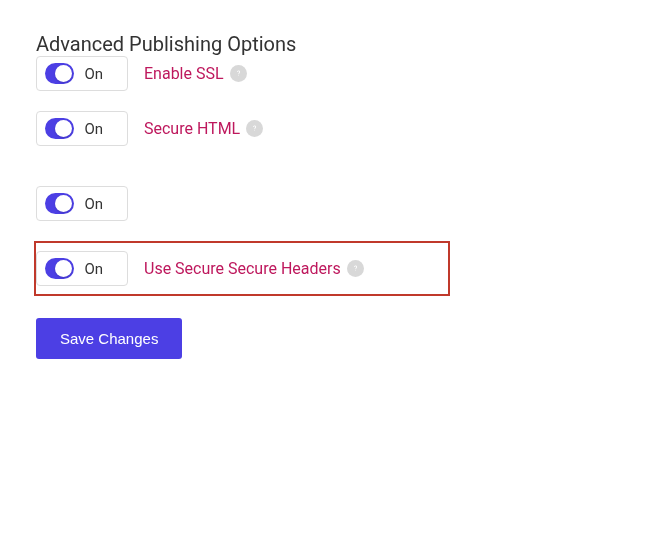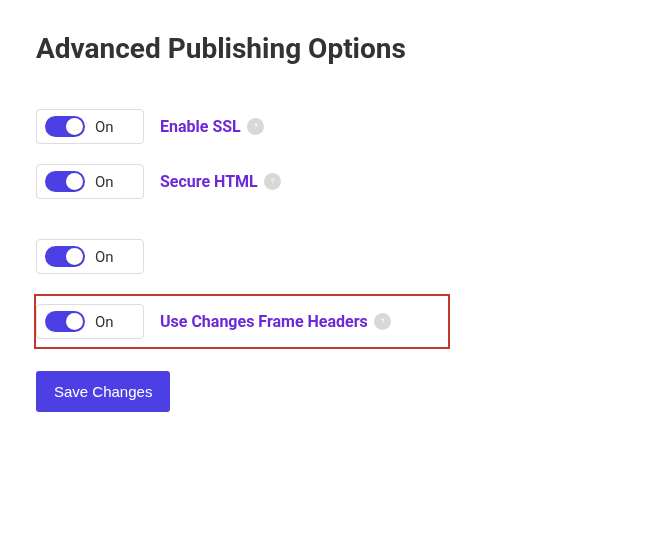--- a/index.html
+++ b/index.html
@@ -10,10 +10,9 @@
       color: #2a2a2a;
     }
     .page-title {
-      font-size: 28px;
-      font-weight: 700;
+      font-size: 20px;
+      font-weight: 400;
       color: #333;
-      margin-bottom: 44px;
     }
     .options-list {
       display: flex;

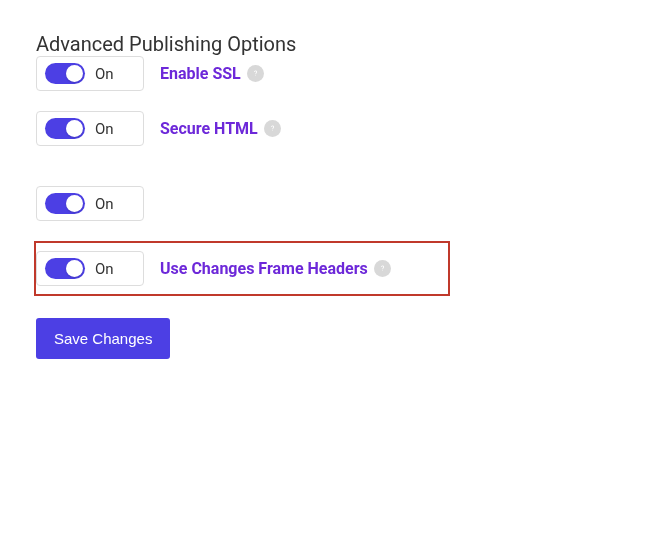--- a/index.html
+++ b/index.html
@@ -37,7 +37,7 @@
       border: 1px solid #ddd;
       border-radius: 4px;
       padding: 6px 24px 6px 8px;
-      width: 108px;
+      width: 92px;
     }
     .toggle-track {
       width: 40px;

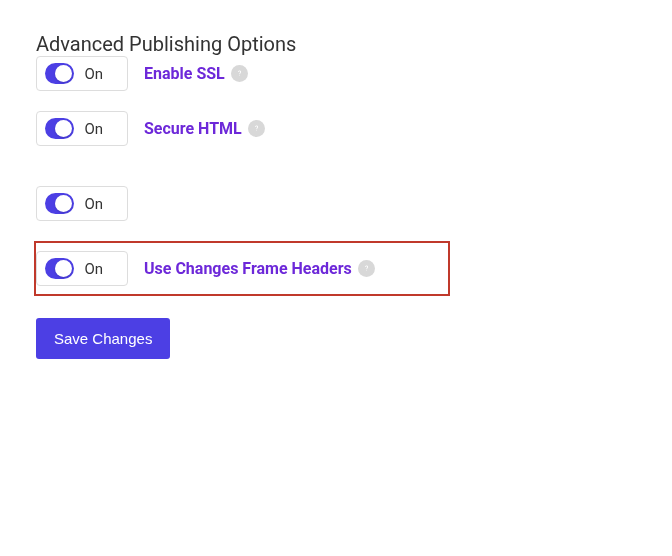--- a/index.html
+++ b/index.html
@@ -69,8 +69,7 @@
     }
     .option-label {
       font-size: 16px;
-      color: #6d28d9;
-      font-weight: bold;
+      color: #be185d;
     }
     .help-icon {
       width: 17px;

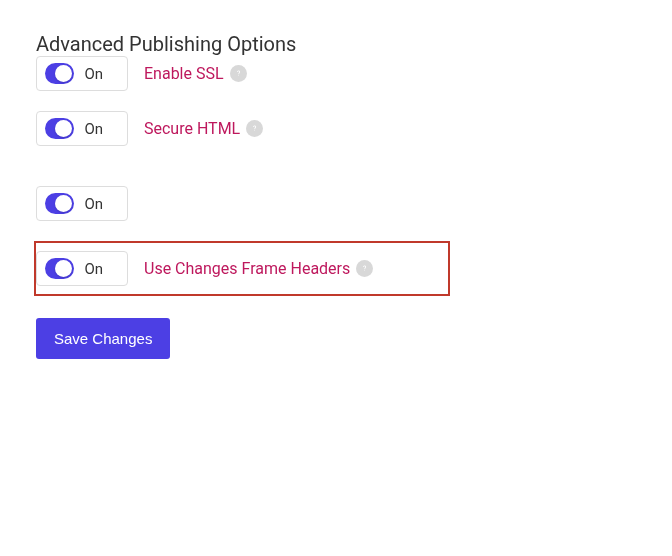--- a/index.html
+++ b/index.html
@@ -165,7 +165,7 @@
       <span class="toggle-state">On</span>
     </div>
     <div class="label-wrap">
-      <span class="option-label">Use Changes Frame Headers</span>
+      <span class="option-label">Use Secure Secure Headers</span>
       <span class="help-icon">
         <svg viewBox="0 0 24 24">
             <path d="M12 4a4 4 0 0 0-4 4h2a2 2 0 1 1 3 1.73c-.6.35-1 1-1 1.77V13h2v-1.1c0-.2.1-.37.27-.47A4 4 0 0 0 12 4zm-1 11h2v2h-2z"></path>

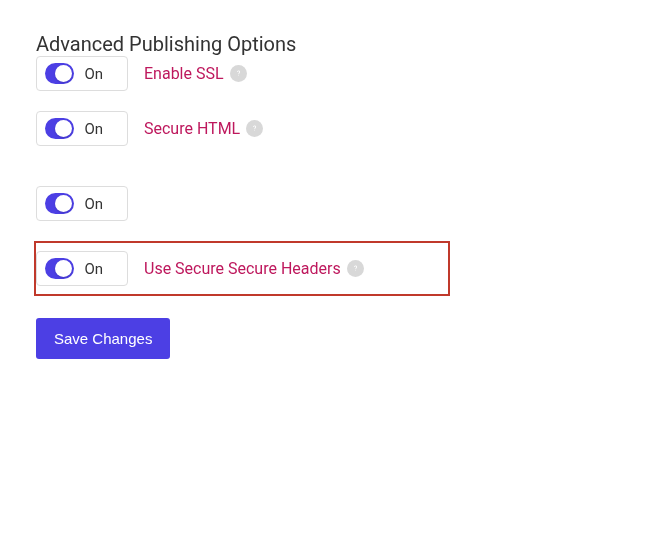--- a/index.html
+++ b/index.html
@@ -92,7 +92,7 @@
       background: #4c3fe4;
       color: #fff;
       border: none;
-      padding: 12px 18px;
+      padding: 12px 24px;
       font-size: 15px;
       border-radius: 3px;
       cursor: pointer;

